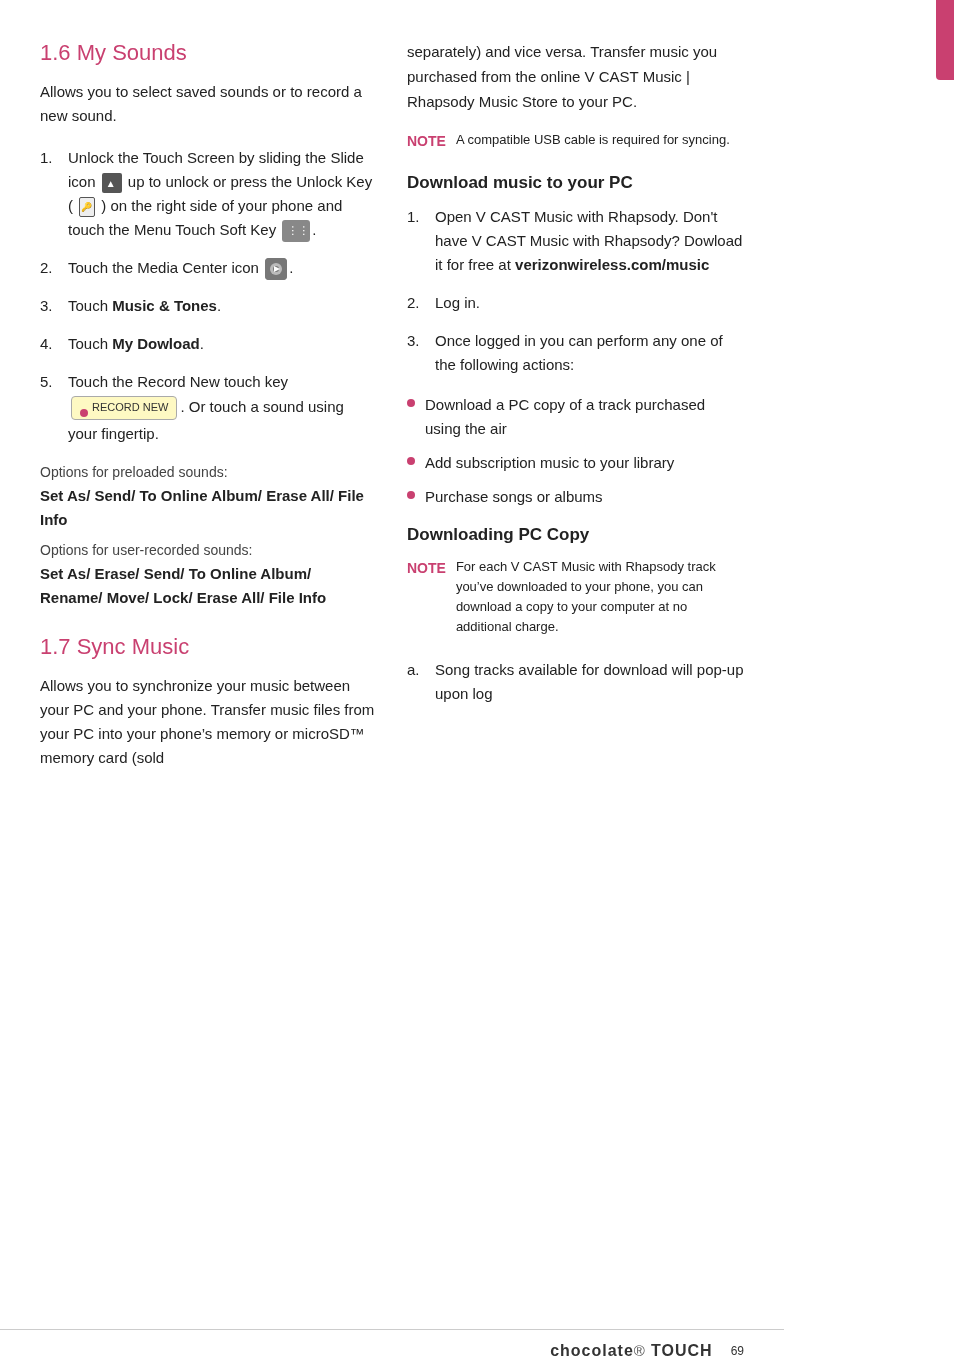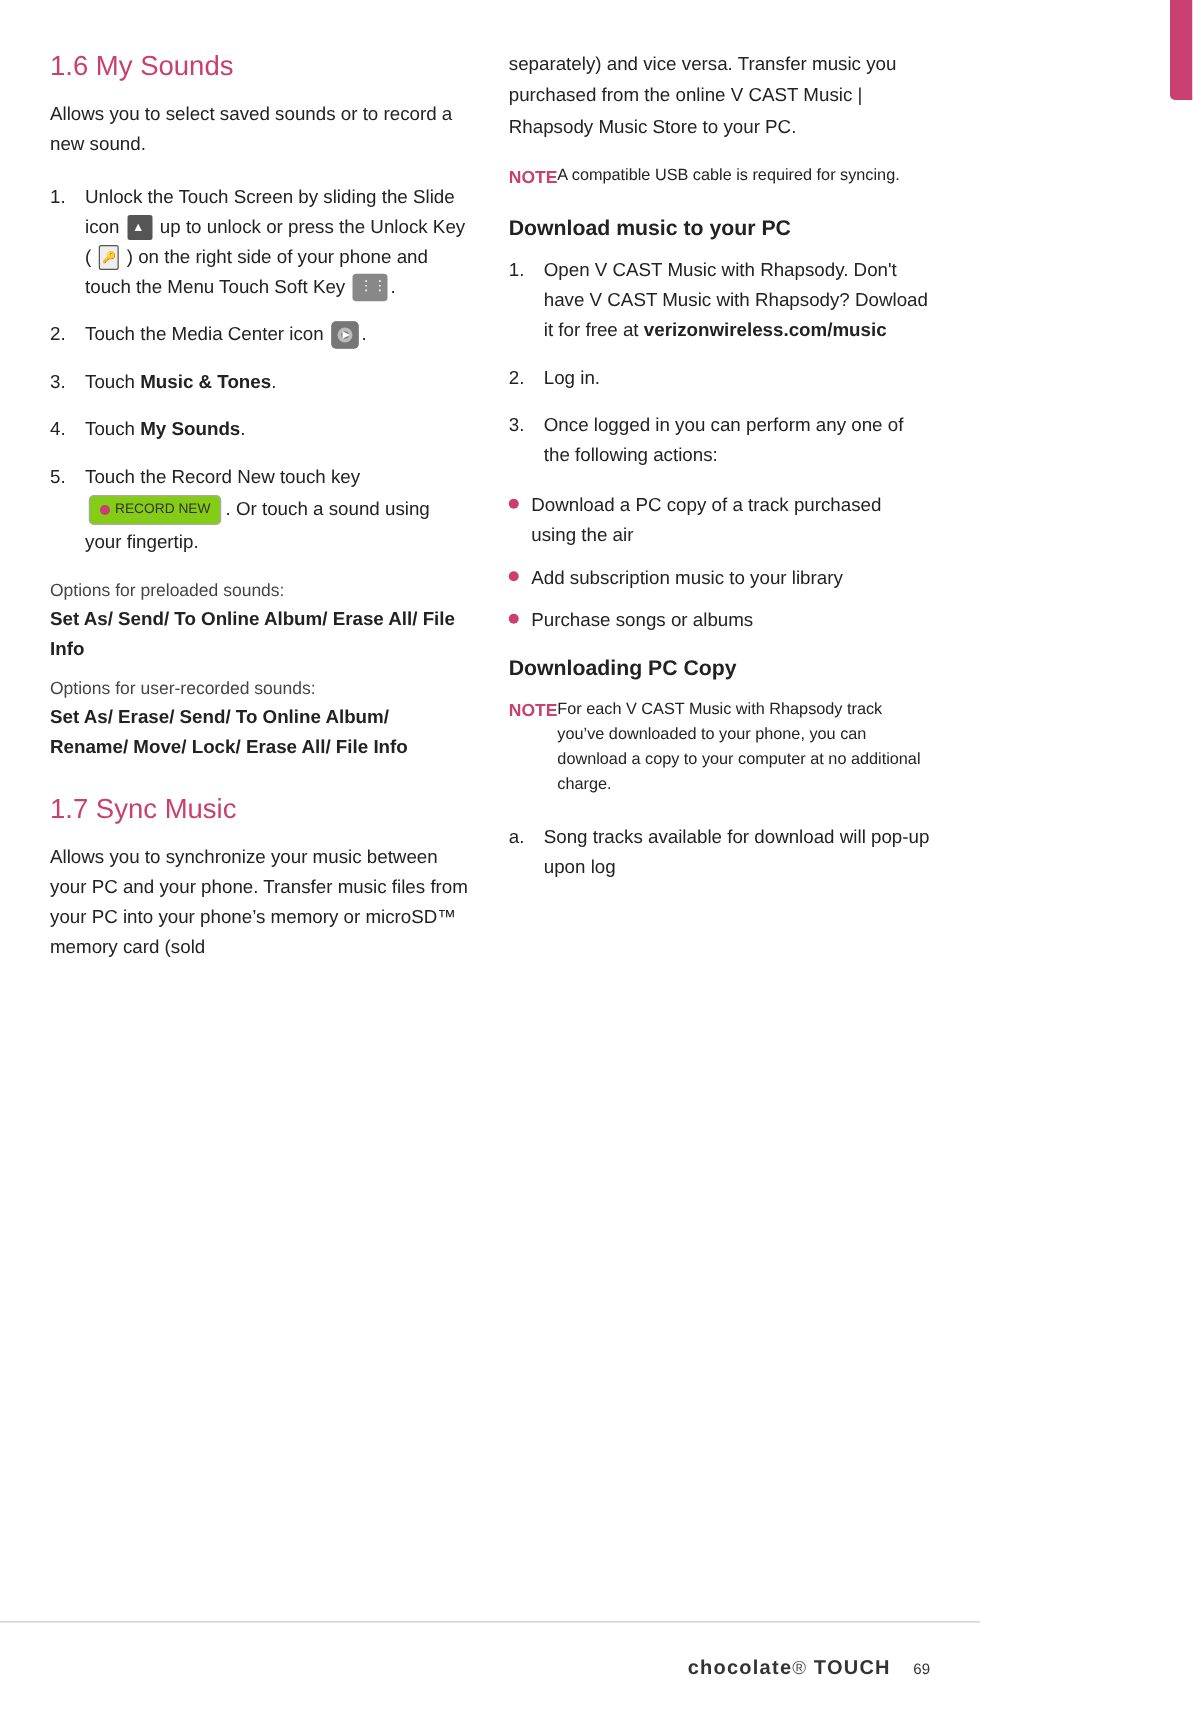--- a/index.html
+++ b/index.html
@@ -187,6 +187,7 @@
     .note-box {
       display: flex;
       align-items: flex-start;
+      gap: 10px;
       margin-bottom: 20px;
       font-size: 13px;
       line-height: 1.55;

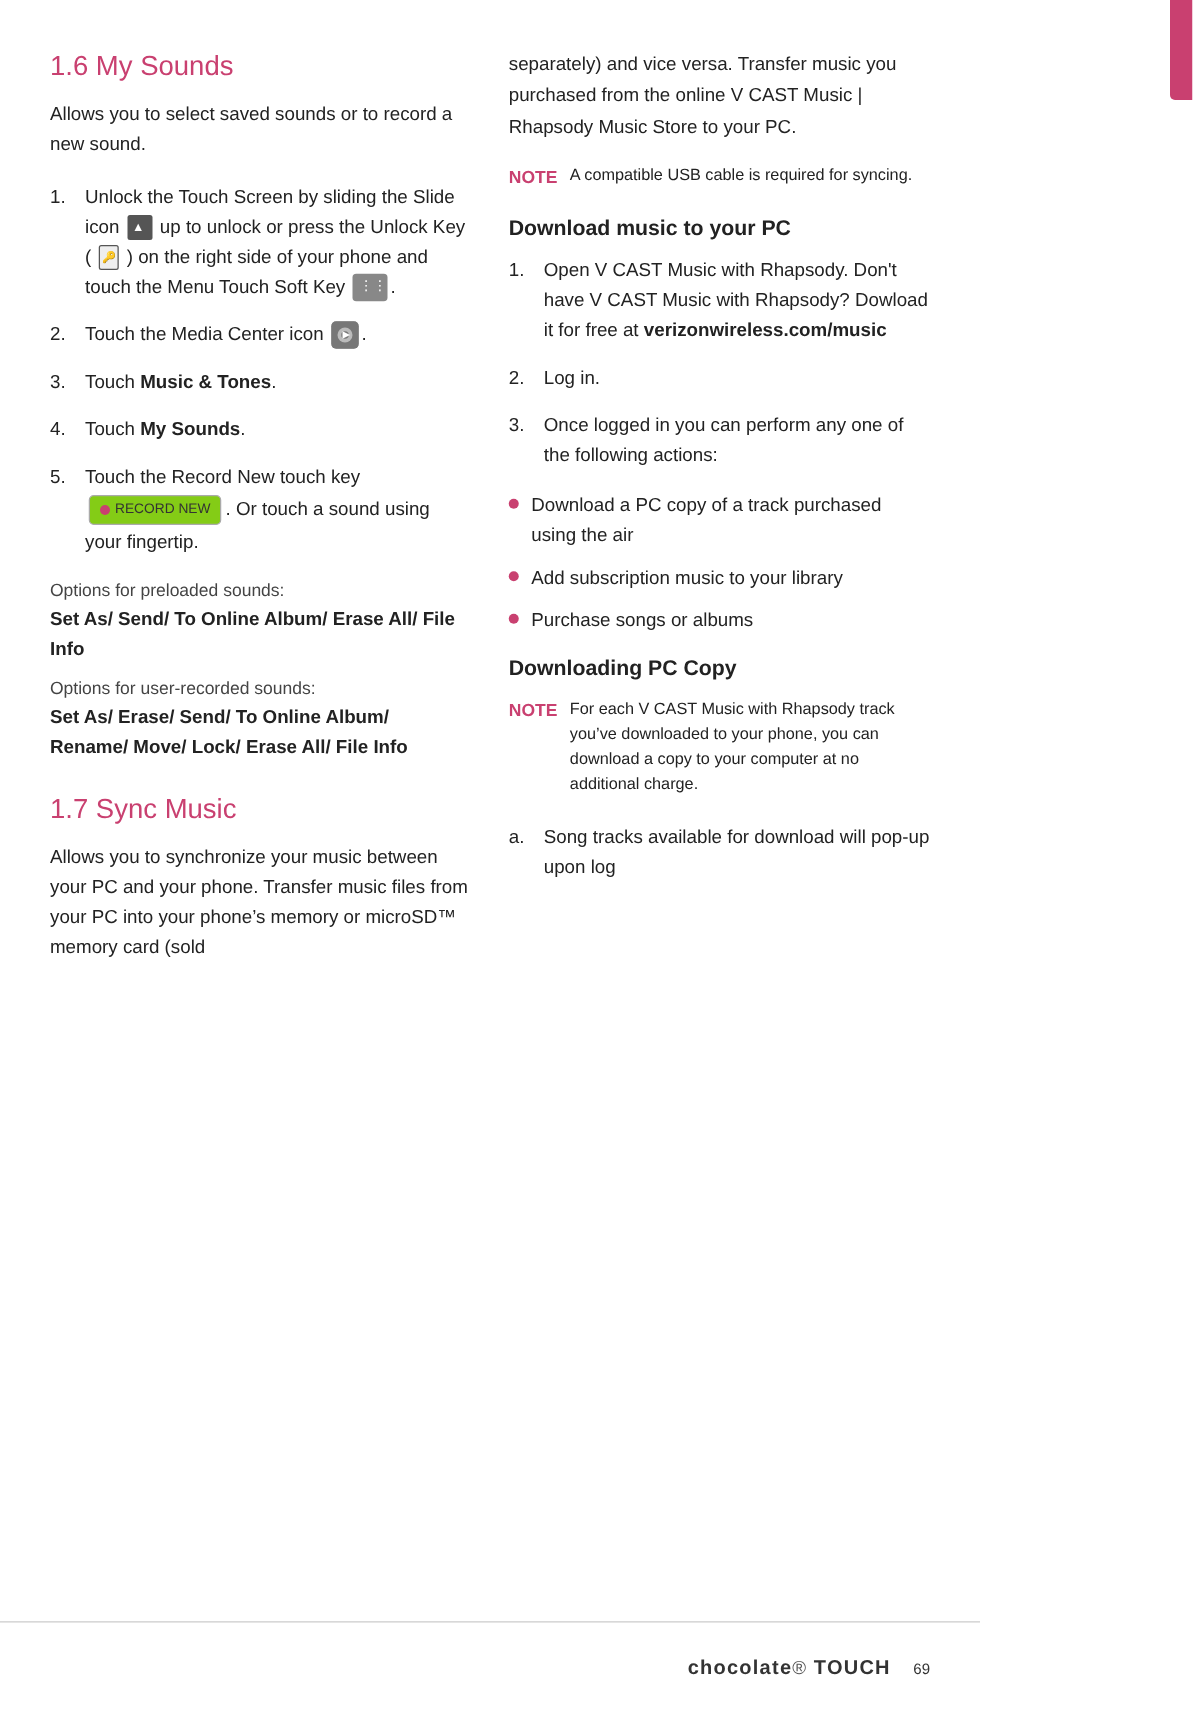--- a/index.html
+++ b/index.html
@@ -329,7 +329,7 @@
         <li>
           <span class="step-num">4.</span>
           <span class="step-content">
-            Touch <strong>My Sounds</strong>.
+            Touch <strong>My Dowload</strong>.
           </span>
         </li>
 

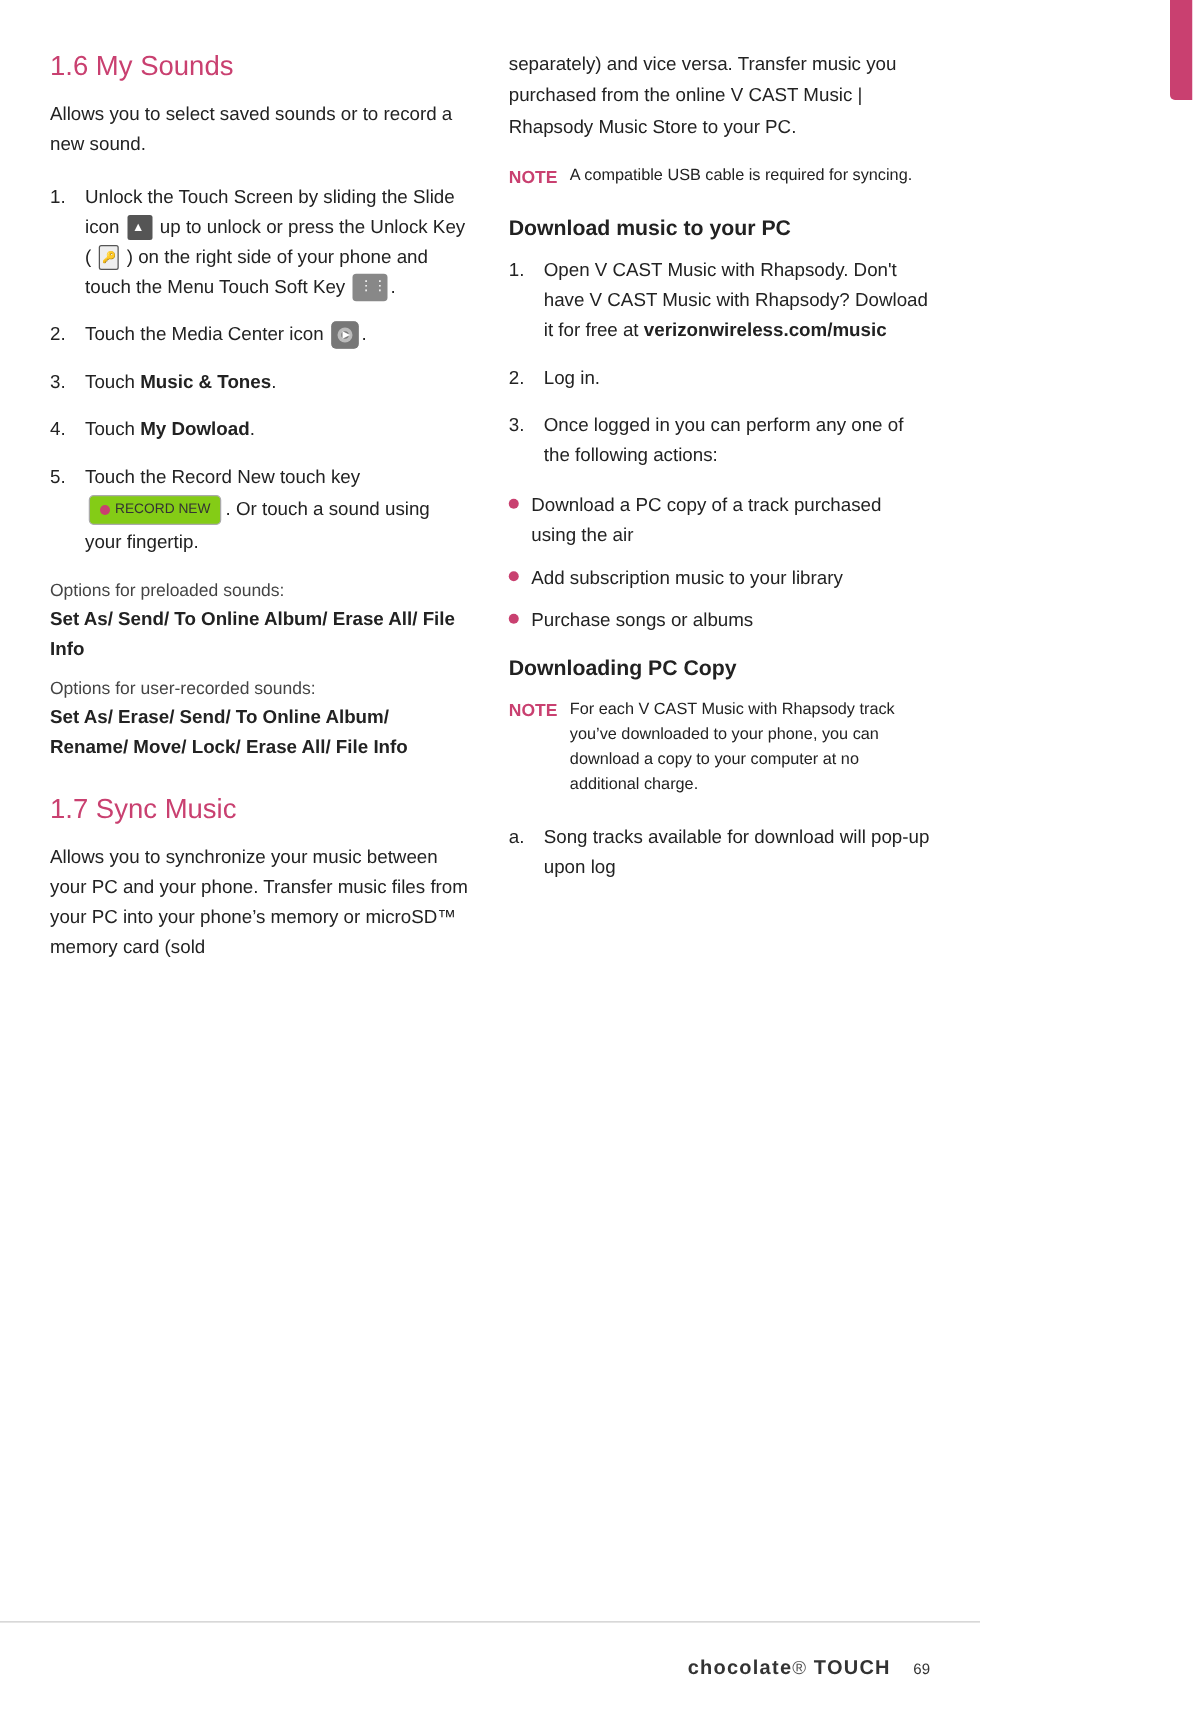--- a/index.html
+++ b/index.html
@@ -145,9 +145,9 @@
     }
     .btn-record {
       display: inline-flex;
-      align-items: center;
+      align-items: flex-end;
       gap: 4px;
-      background: #84cc16;
+      background: #fef9c3;
       border: 1px solid #aaa;
       border-radius: 4px;
       padding: 2px 8px;

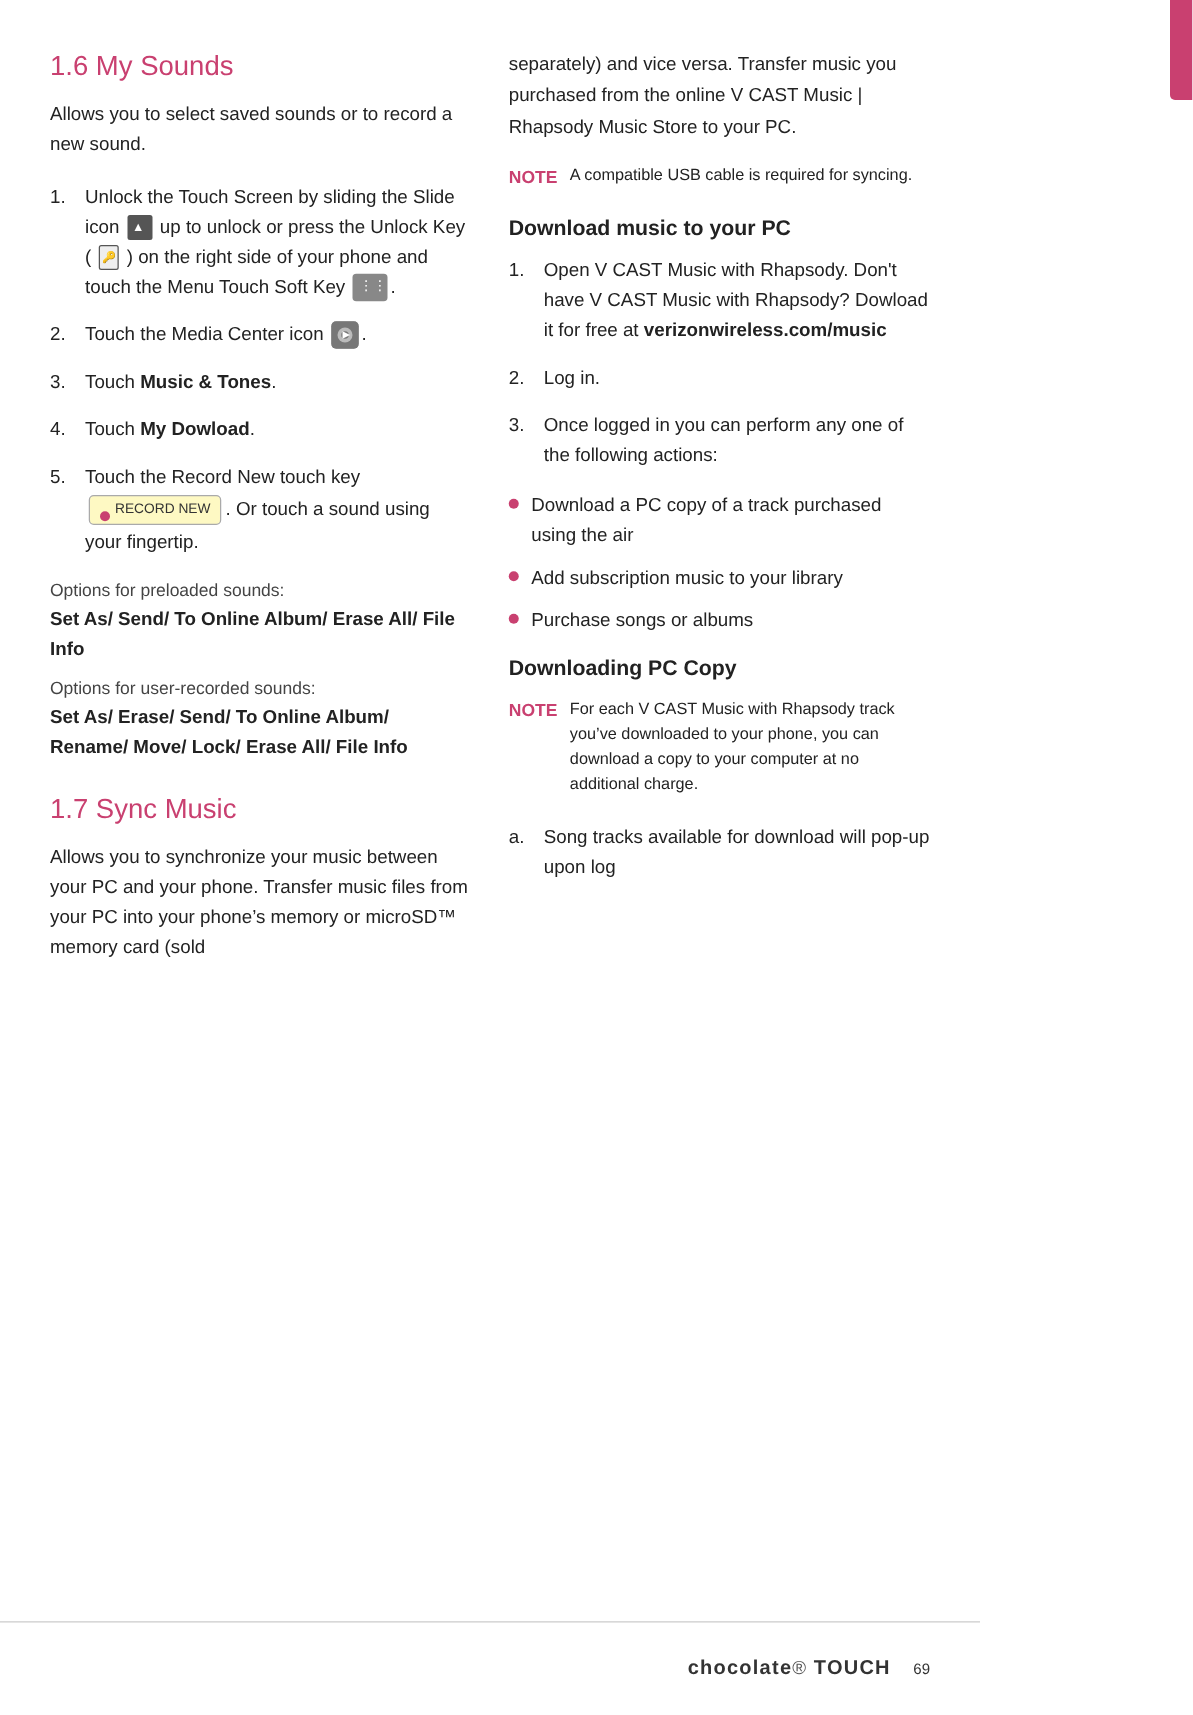--- a/index.html
+++ b/index.html
@@ -255,7 +255,7 @@
       display: flex;
       align-items: center;
       justify-content: flex-end;
-      padding: 28px 40px;
+      padding: 12px 40px;
       margin-top: auto;
       gap: 10px;
     }

